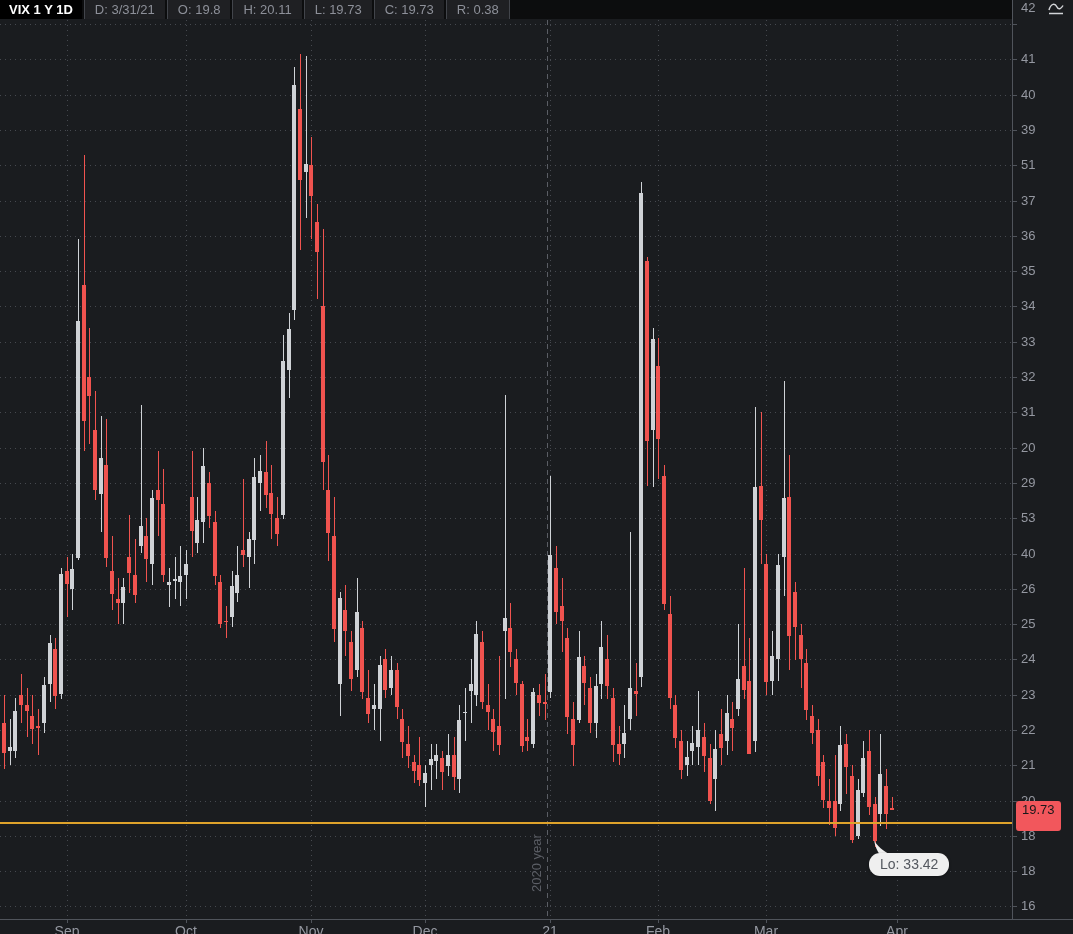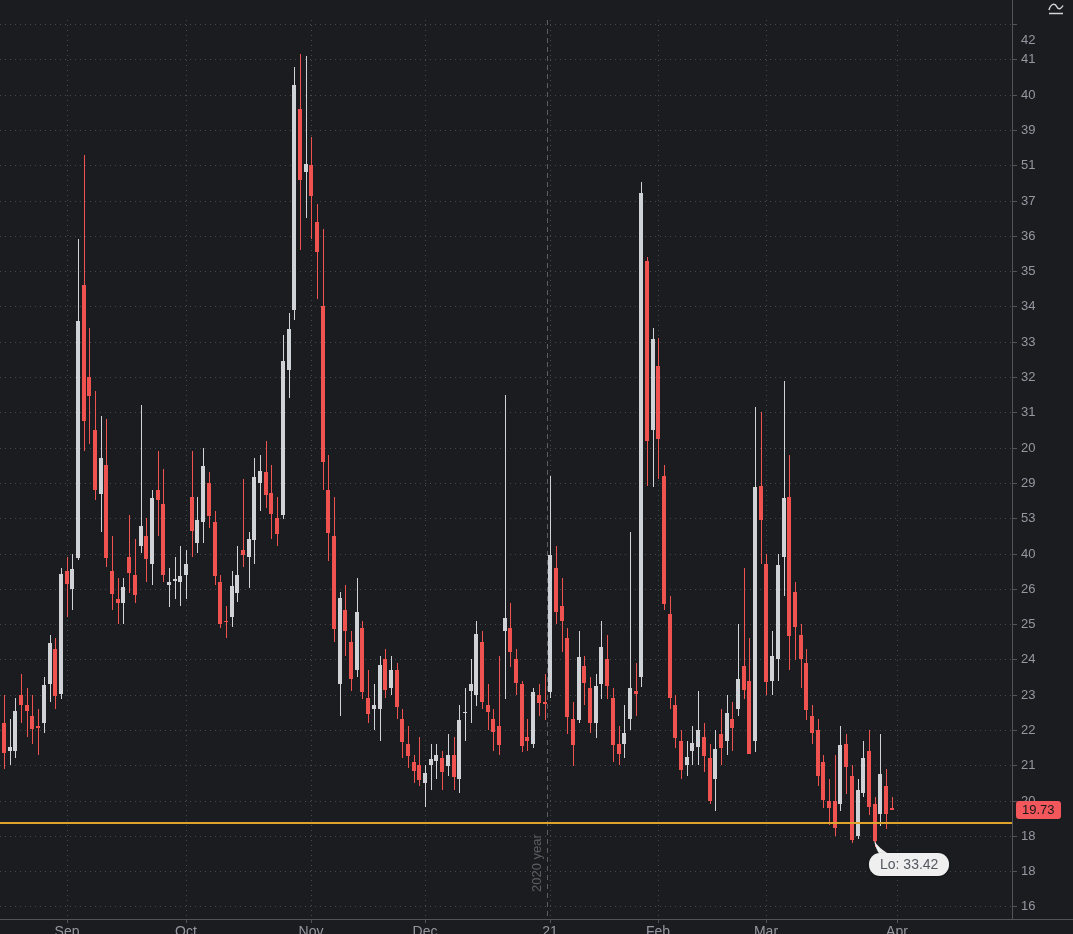--- a/index.html
+++ b/index.html
@@ -485,6 +485,16 @@
       <div class="xtick" style="left: 897px;"></div>
     </div>
 
+  <div class="header">
+    <span class="sym">VIX 1 Y 1D</span>
+    <span class="fld">D: 3/31/21</span>
+    <span class="fld">O: 19.8</span>
+    <span class="fld">H: 20.11</span>
+    <span class="fld">L: 19.73</span>
+    <span class="fld">C: 19.73</span>
+    <span class="fld">R: 0.38</span>
+    <span class="hdr-rest"></span>
+  </div>
 
   <div class="icon-btn">
     <span>

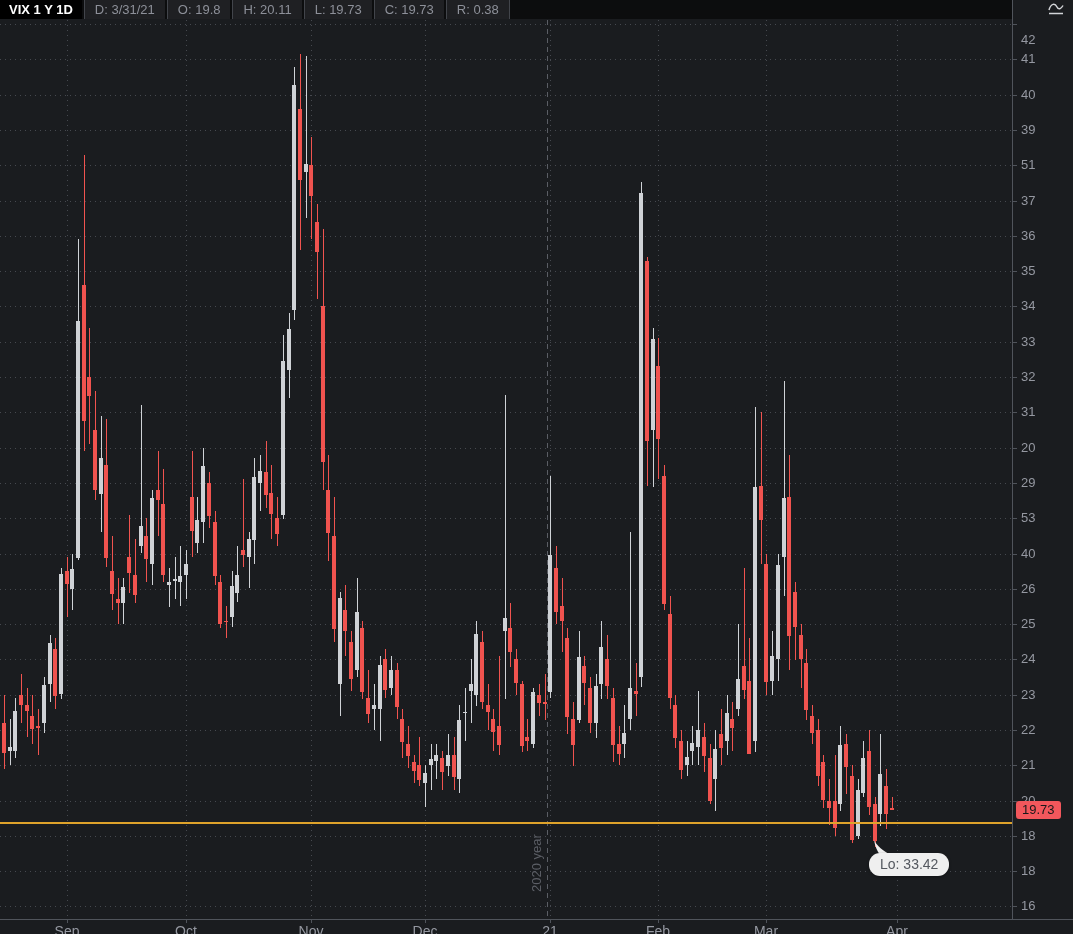--- a/index.html
+++ b/index.html
@@ -412,7 +412,7 @@
   <div class="h-border"></div>
 
   <div id="yaxis">
-      <div class="ylab" style="top: 32px;">42</div>
+      <div class="ylab" style="top: 0;">42</div>
       <div class="ytick" style="top: 24px;"></div>
       <div class="ylab" style="top: 51px;">41</div>
       <div class="ytick" style="top: 59px;"></div>

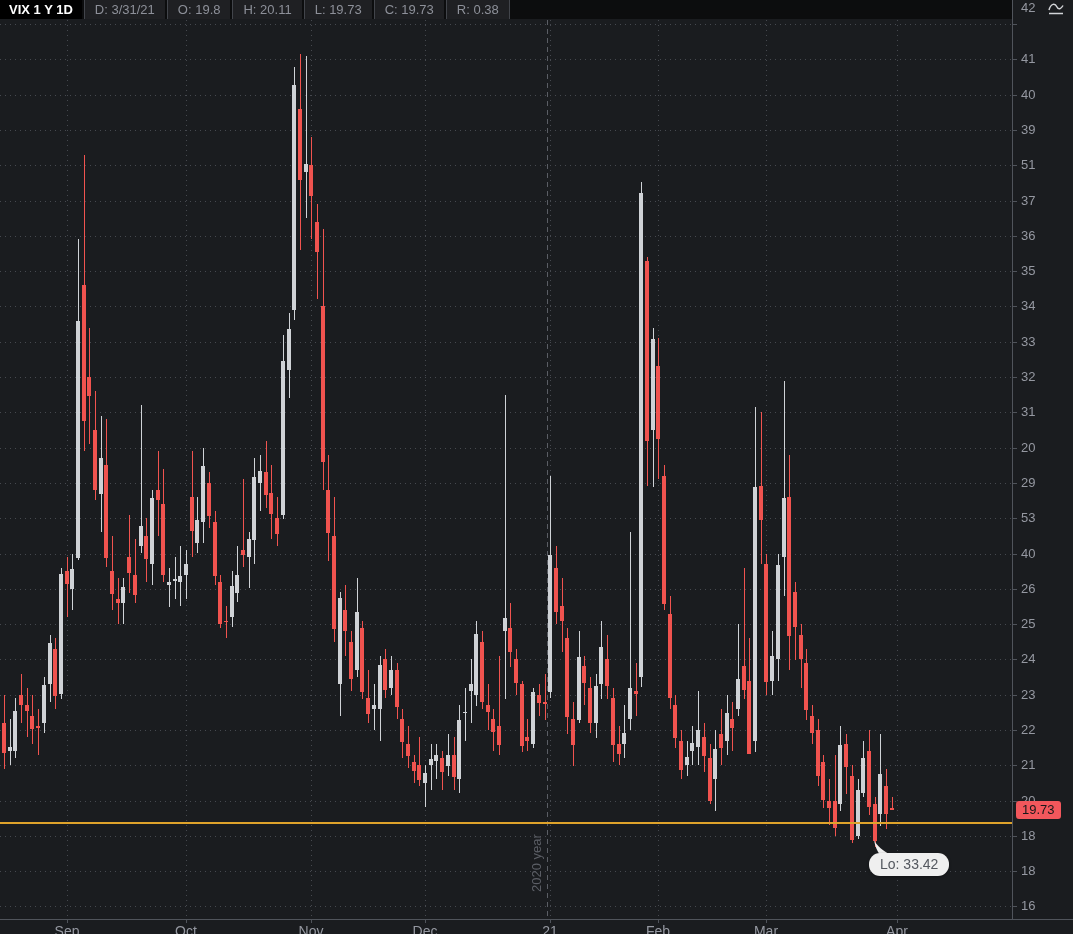--- a/index.html
+++ b/index.html
@@ -40,7 +40,7 @@
   
   .year-label{position:absolute;left:497px;top:855px;width:80px;height:16px;text-align:center;
       color:#5c5f66;font-size:13px;transform:rotate(-90deg);z-index:2;}
-  .price-chip{position:absolute;left:1016px;top:801px;height:18px;padding:0 6px;border-radius:3px;
+  .price-chip{position:absolute;left:1016px;top:801px;height:30px;padding:0 6px;border-radius:3px;
       background:#f2575c;color:#17181a;font-size:13px;line-height:18px;z-index:8;}
   .lo-tip{position:absolute;left:869px;top:853px;height:23px;padding:0 11px;border-radius:11px;
       background:#efefef;color:#54585f;font-size:14px;line-height:23px;z-index:7;

